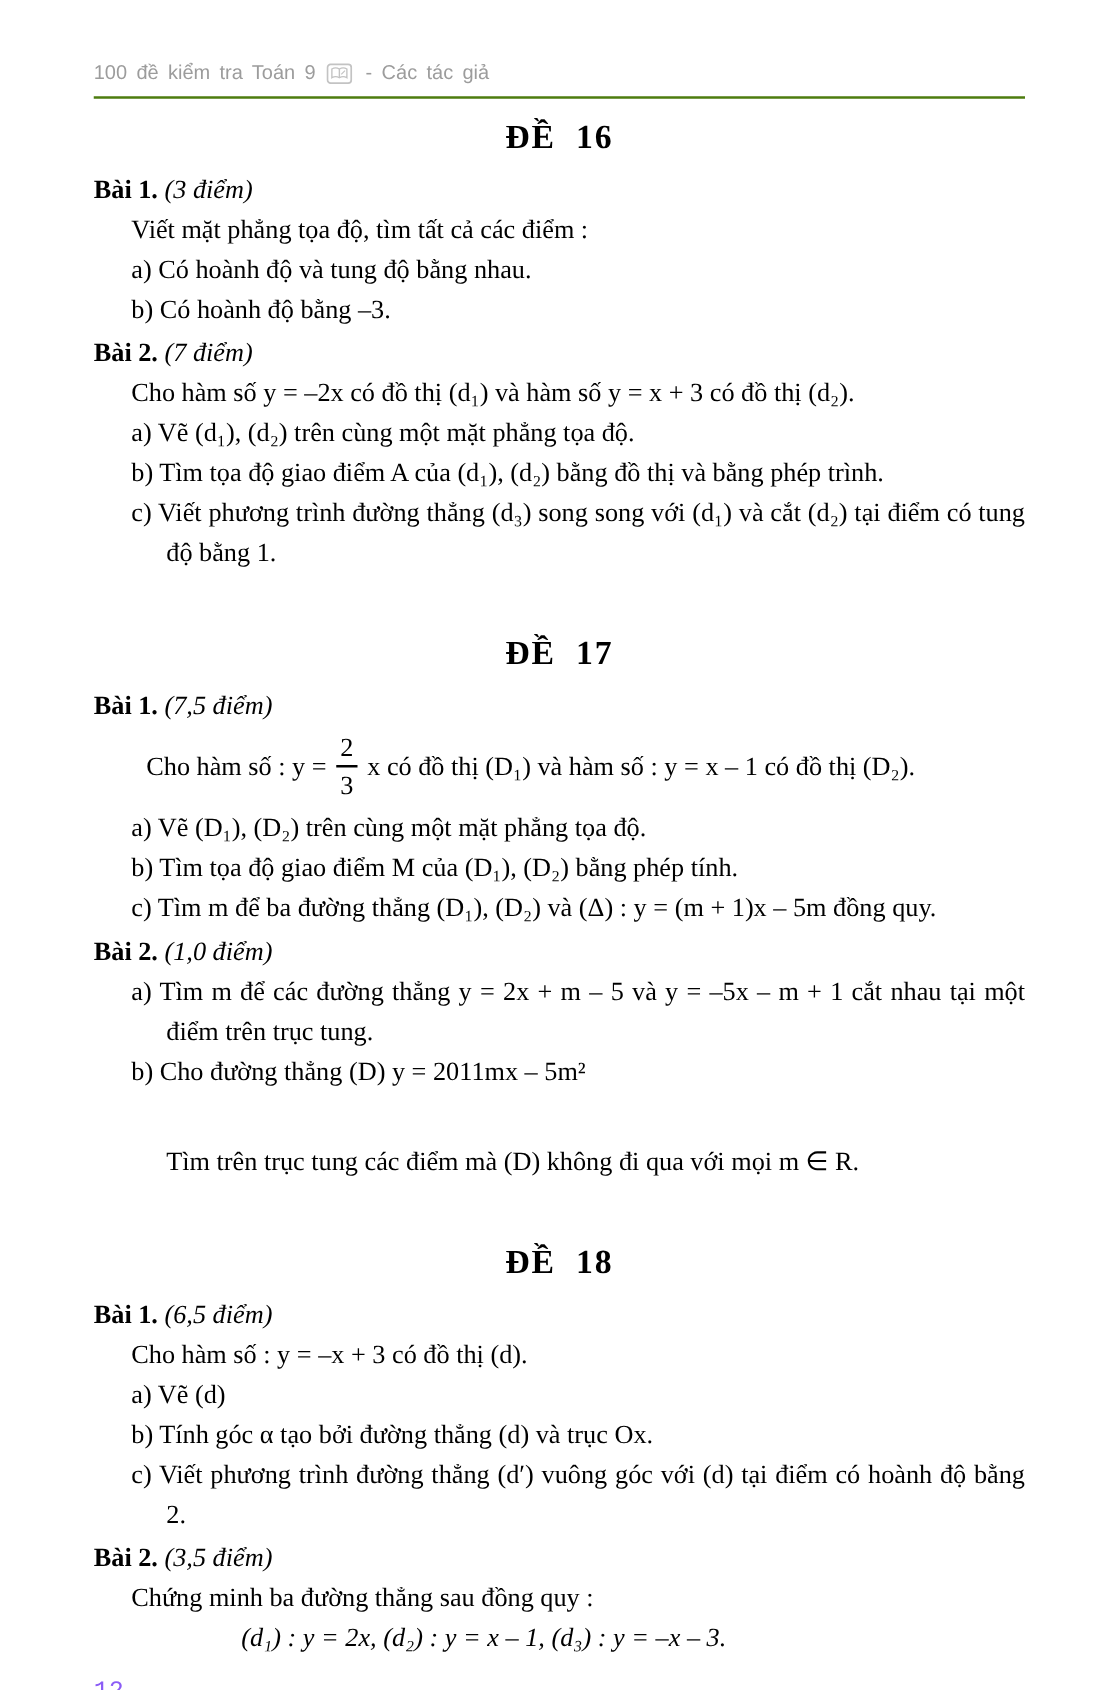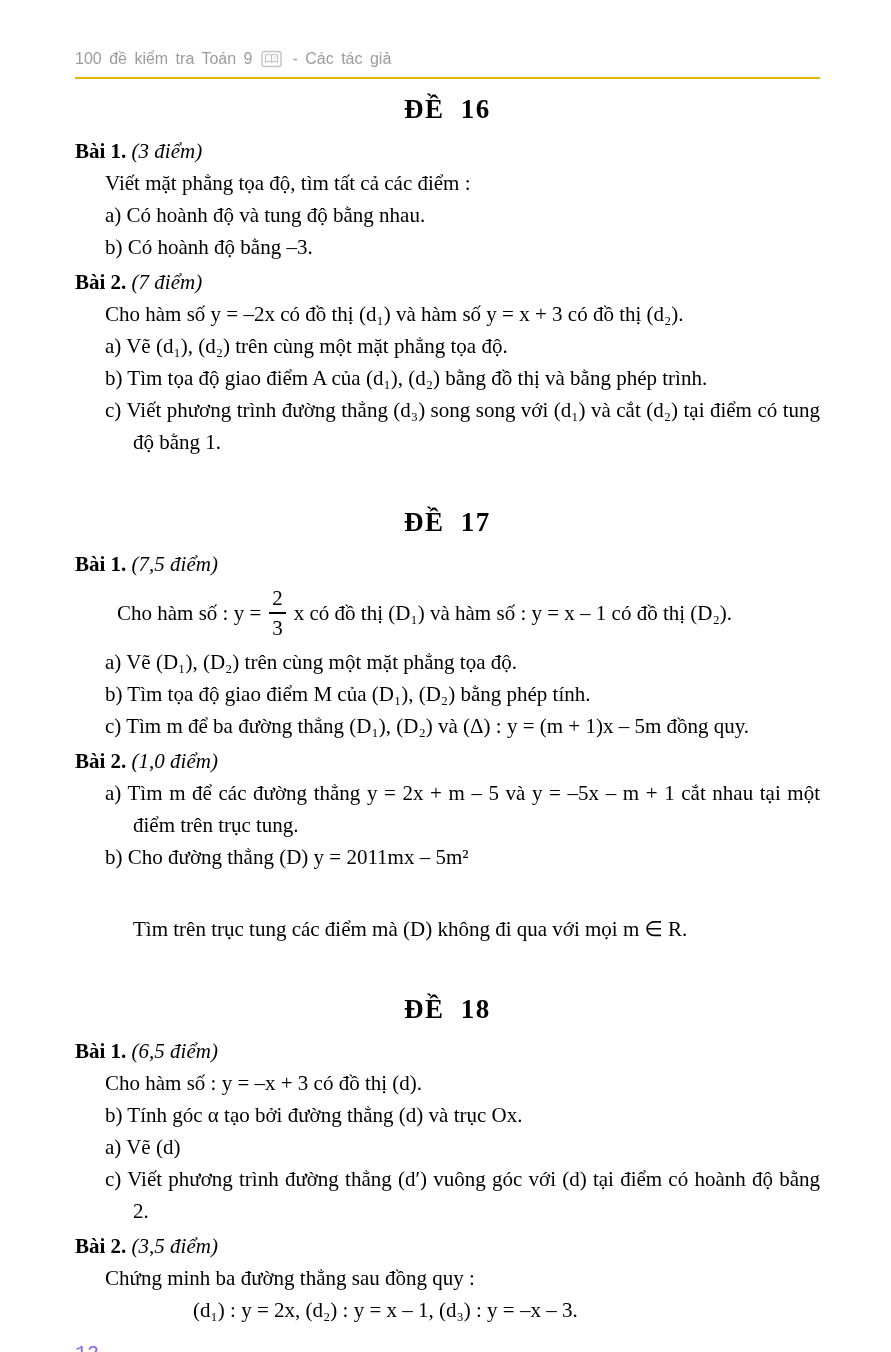--- a/index.html
+++ b/index.html
@@ -15,7 +15,7 @@
     display:flex; align-items:center; gap:7px;
     font-family:"Liberation Sans", sans-serif;
     font-size:16px; color:#9c9c9c; word-spacing:3px;
-    padding-bottom:9px; border-bottom:2px solid #eab308;
+    padding-bottom:9px; border-bottom:2px solid #4d7c0f;
   }
   .book-icon { display:inline-flex; align-items:center; margin:0 2px; }
   .header .authors { margin-left:1px; }

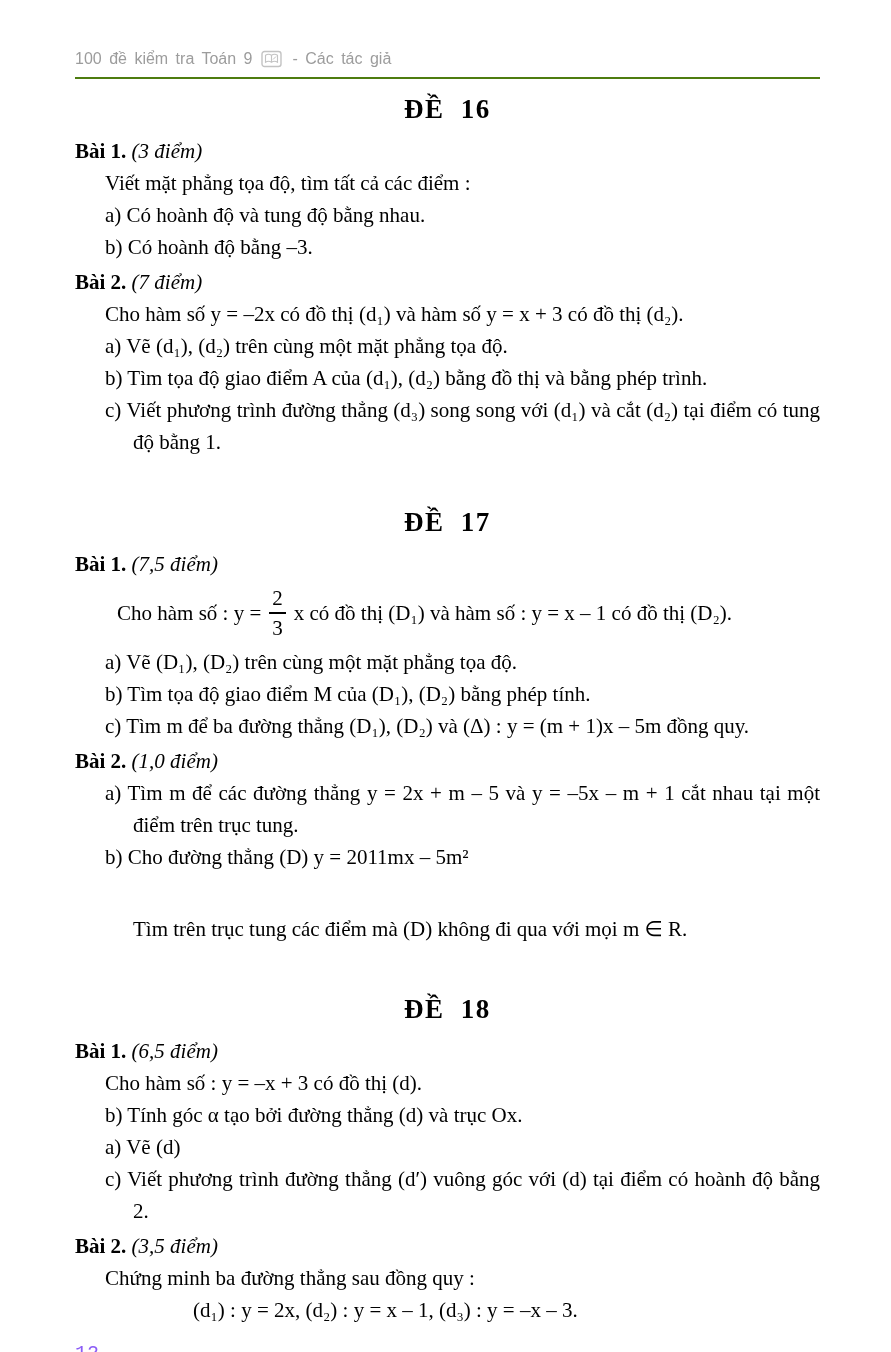--- a/index.html
+++ b/index.html
@@ -131,8 +131,8 @@
       <span class="ppoints">(6,5 điểm)</span>
     </div>
     <p class="para">Cho hàm số : y = –x + 3 có đồ thị (d).</p>
+    <p class="para item">a) Vẽ (d)</p>
     <p class="para item">b) Tính góc α tạo bởi đường thẳng (d) và trục Ox.</p>
-    <p class="para item">a) Vẽ (d)</p>
     <p class="para item">c) Viết phương trình đường thẳng (d′) vuông góc với (d) tại điểm có hoành độ bằng 2.</p>
 
     <div class="problem-heading">

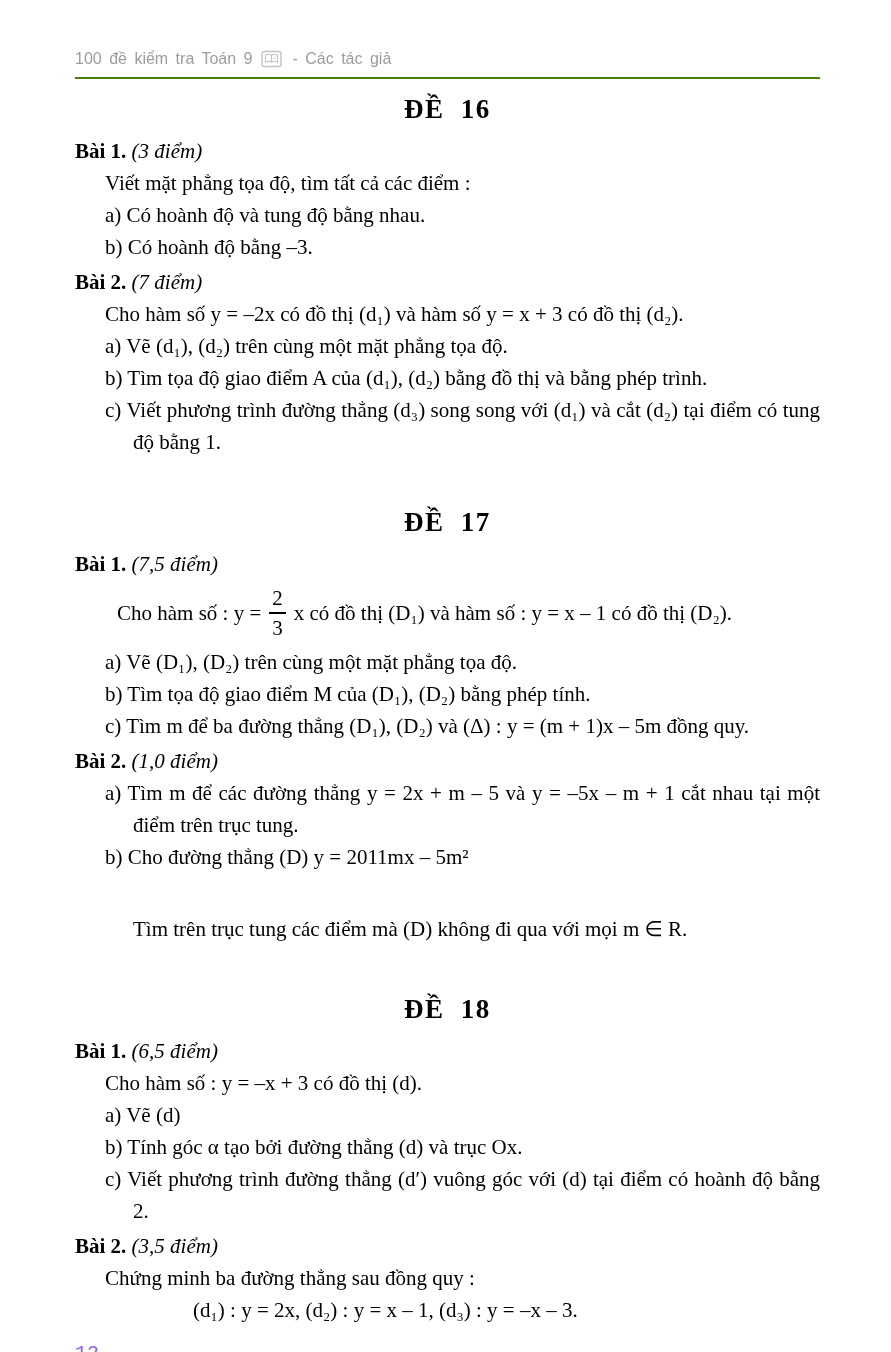--- a/index.html
+++ b/index.html
@@ -39,7 +39,7 @@
   }
   .item { padding-left:28px; text-indent:-28px; }
   .note { padding-left:28px;margin-top:40px; }
-  .equation { margin-left:118px; text-align:left; }
+  .equation { margin-left:118px; text-align:left;font-style:italic; }
 
   
   .frac-line {

